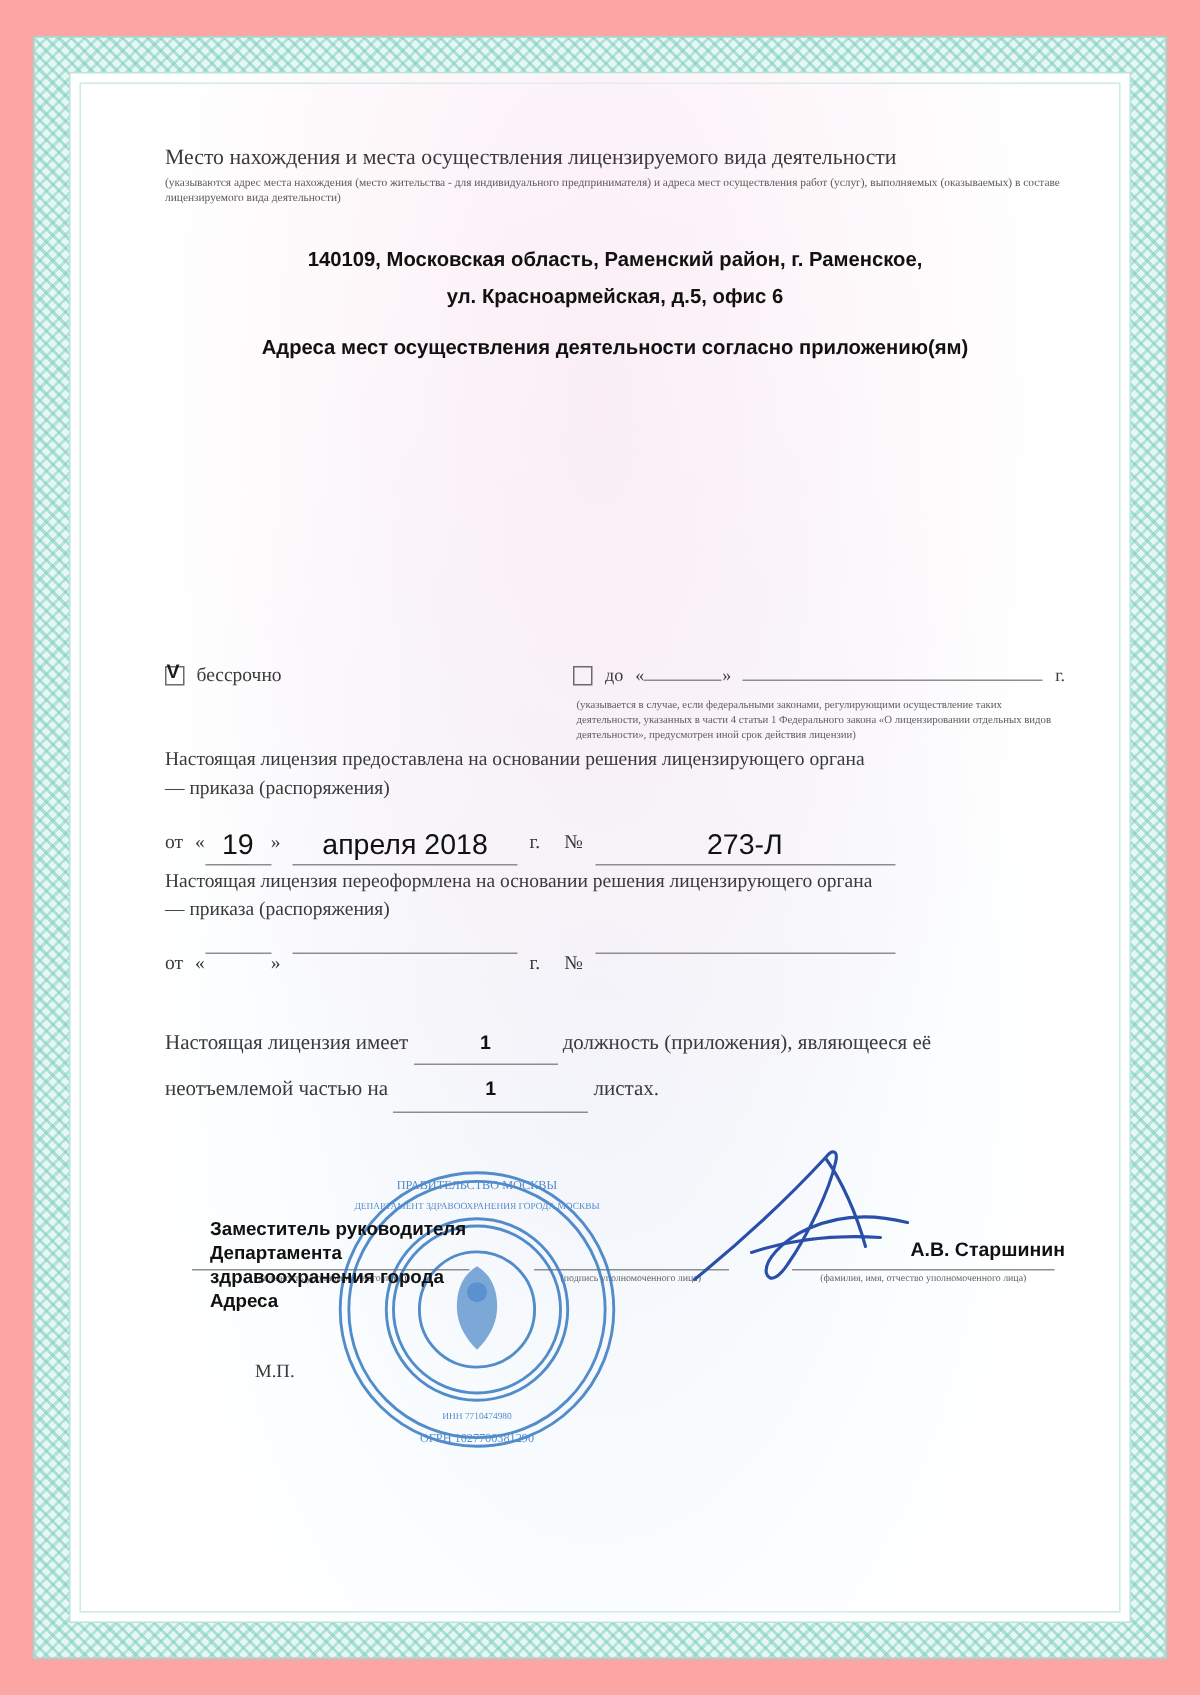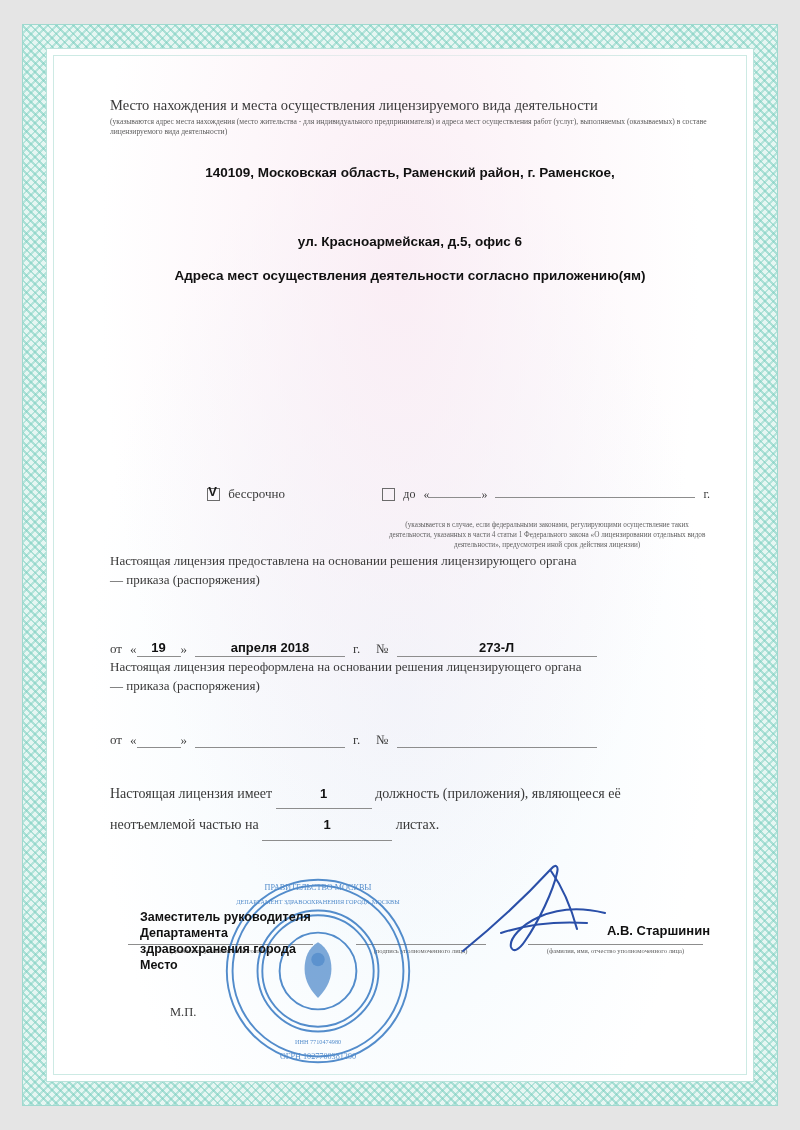--- a/index.html
+++ b/index.html
@@ -15,7 +15,7 @@
     width: 800px;
     height: 1130px;
     margin: 0 auto;
-    background: #e5e5e5;
+    background: #fca5a5;
     overflow: hidden;
   }
   

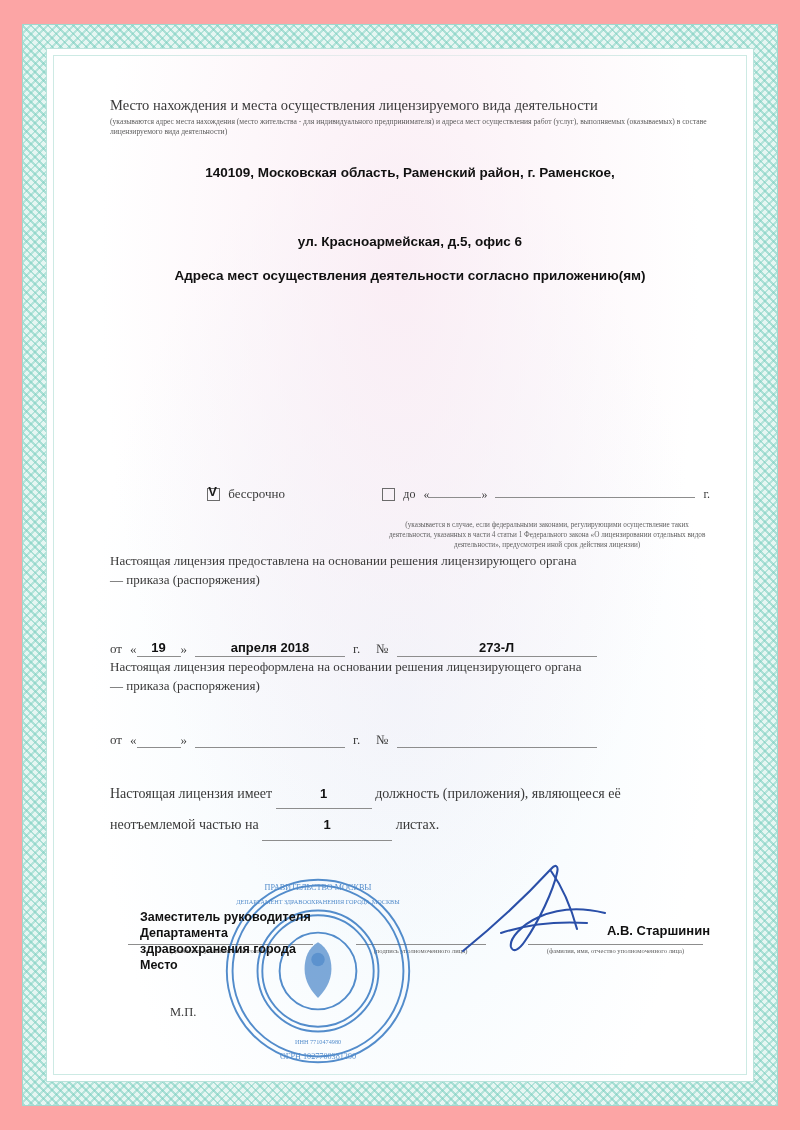--- a/index.html
+++ b/index.html
@@ -90,7 +90,7 @@
     margin-top: 22px;
     line-height: 1.9;
   }
-  .addr .l2 { display: block; margin-top: 44px; }
+  .addr .l2 { display: block; }
   .addr .l3 { display: block; margin-top: 8px; }
 
   .block-term {

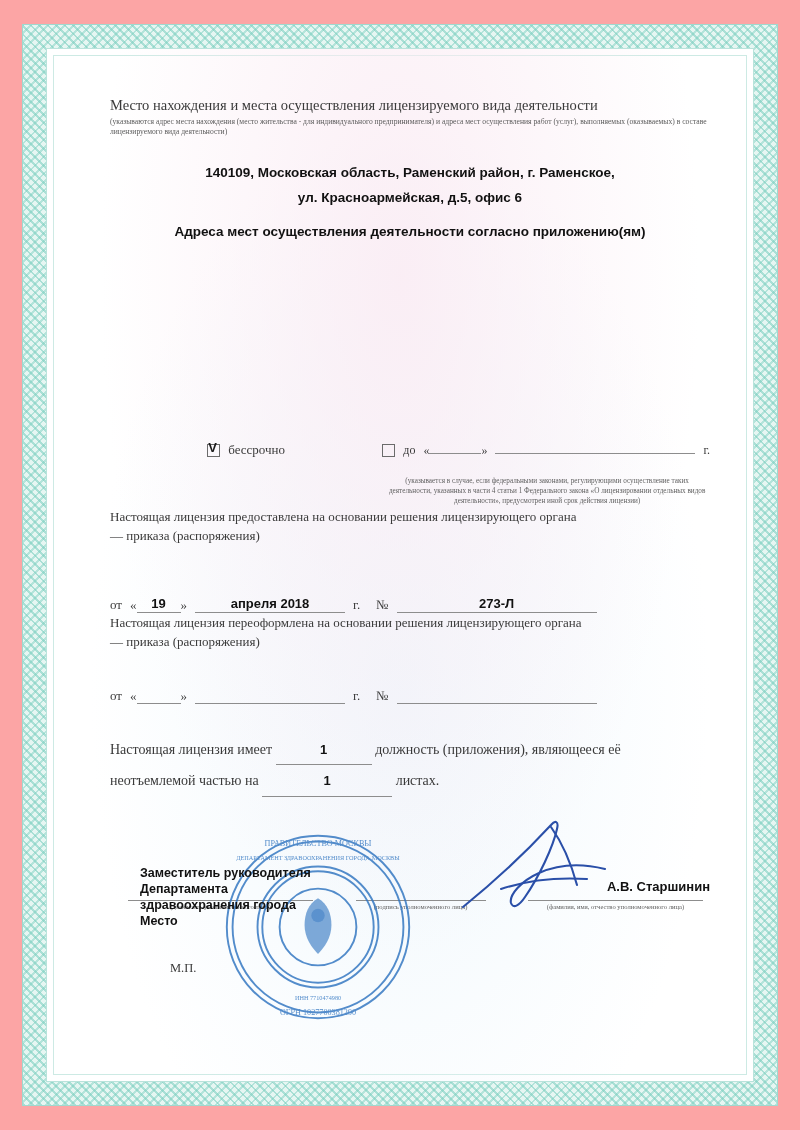--- a/index.html
+++ b/index.html
@@ -100,7 +100,6 @@
     display: flex;
     align-items: flex-start;
     margin-top: 12px;
-    text-align: center;
   }
   .chk {
     display: inline-block;

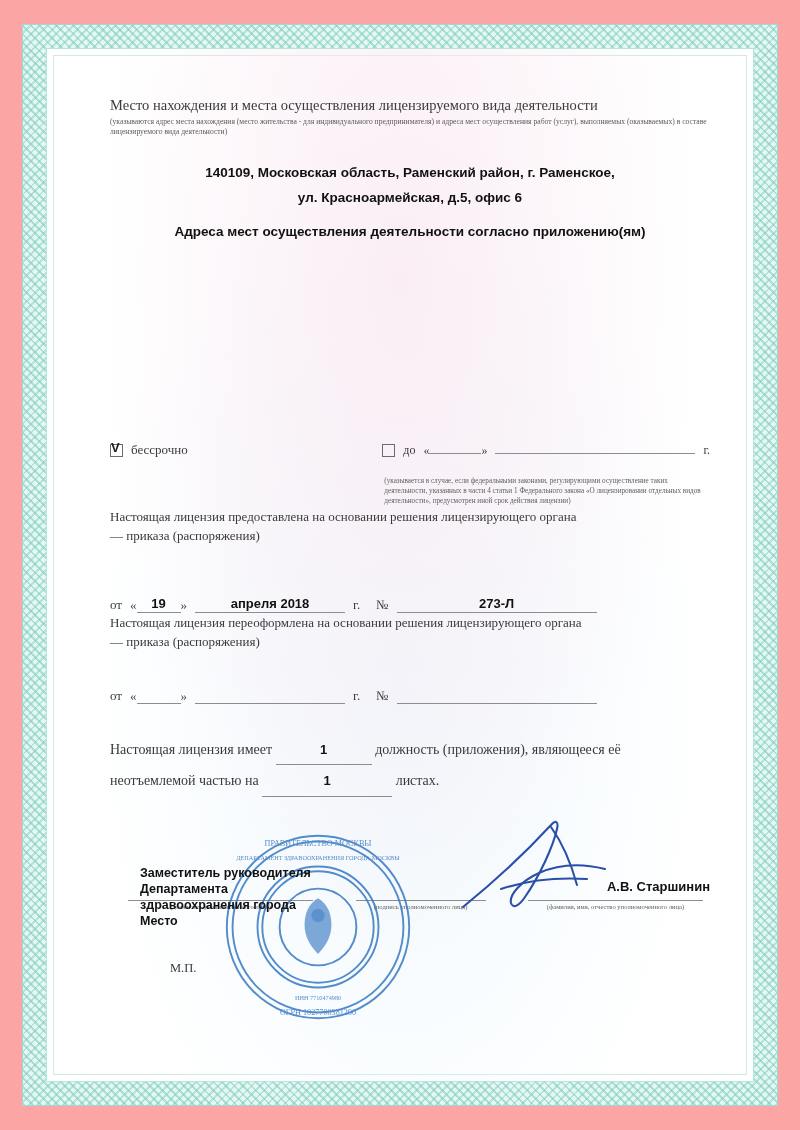--- a/index.html
+++ b/index.html
@@ -147,7 +147,7 @@
     font-size: 7.2px;
     color: #5f5f5f;
     line-height: 1.45;
-    margin-top: 18px;
+    margin-top: 7px;
     margin-left: 2px;
   }
 

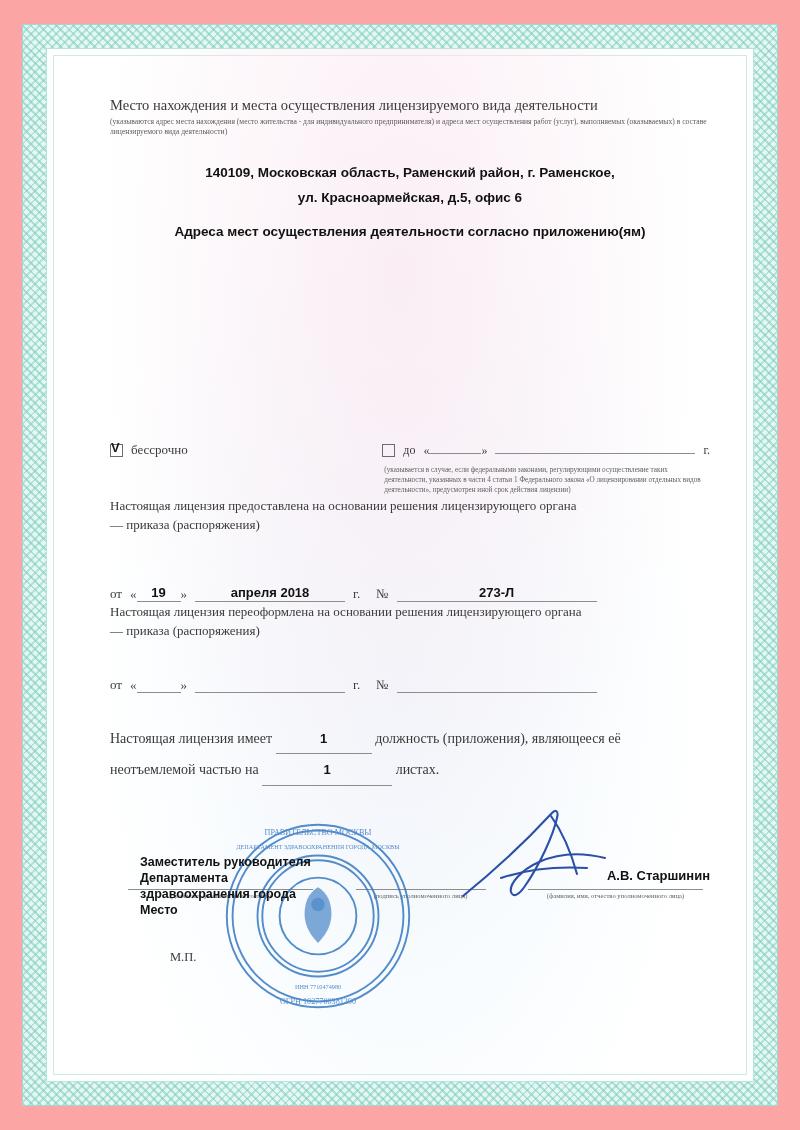--- a/index.html
+++ b/index.html
@@ -160,7 +160,7 @@
 
   .field-row {
     display: flex;
-    align-items: flex-end;
+    align-items: flex-start;
     font-size: 13px;
     color: #3a3a3a;
     margin-top: 18px;

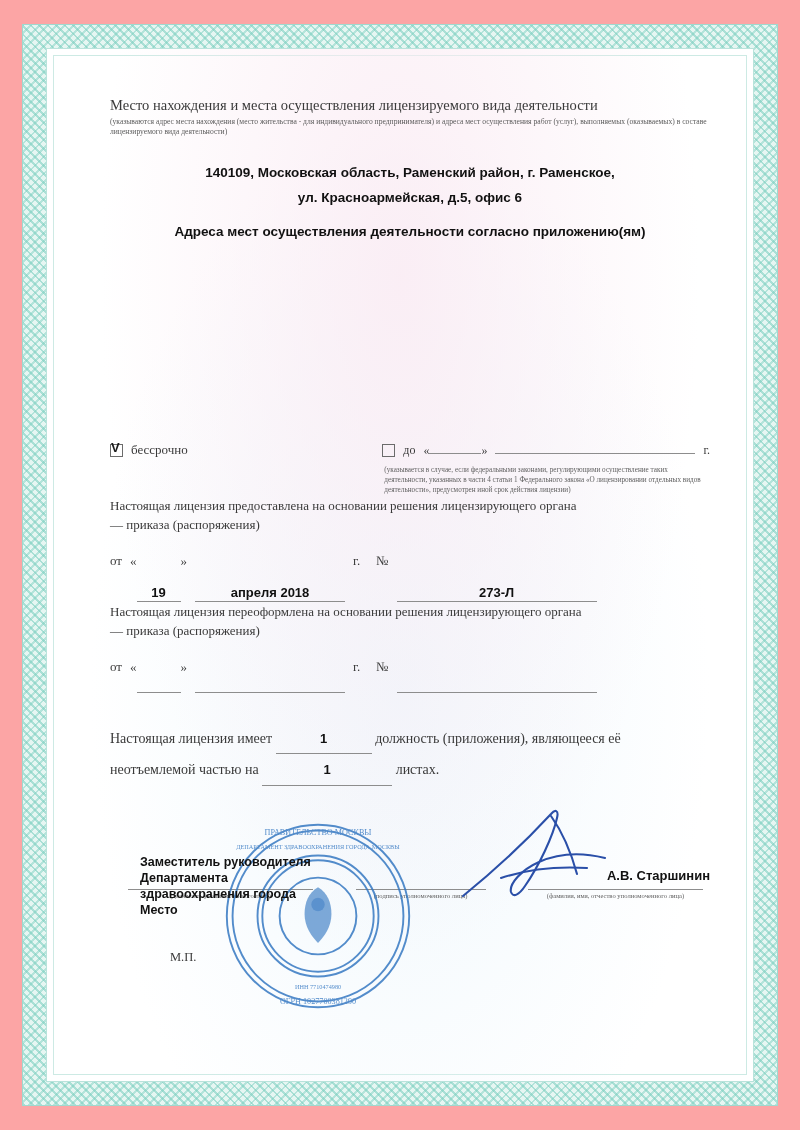--- a/index.html
+++ b/index.html
@@ -168,14 +168,13 @@
   }
   .field-row .val {
     font-family: "Liberation Sans", sans-serif;
-    font-weight: bold;
-    font-size: 13px;
+    font-weight: normal;
+    font-size: 19px;
     color: #111;
     text-align: center;
     display: inline-block;
     border-bottom: 1px solid #8d8d8d;
     padding-bottom: 1px;
-    margin-top: 32px;
   }
   .v-day { width: 44px; }
   .v-month { width: 150px; }

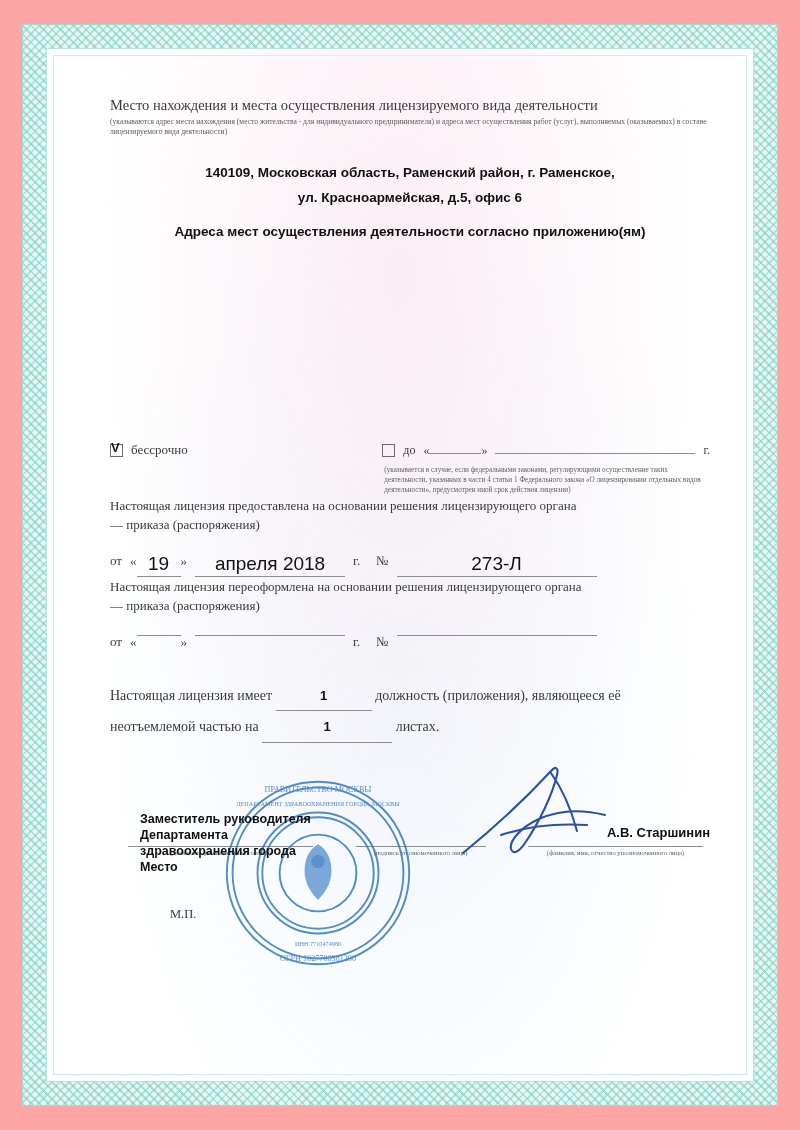--- a/index.html
+++ b/index.html
@@ -434,7 +434,7 @@
         <div>Заместитель руководителя</div>
         <div>Департамента</div>
         <div>здравоохранения города</div>
-        <div>Место</div>
+        <div>Адреса</div>
       </div>
 
       <div class="sign-lines">

